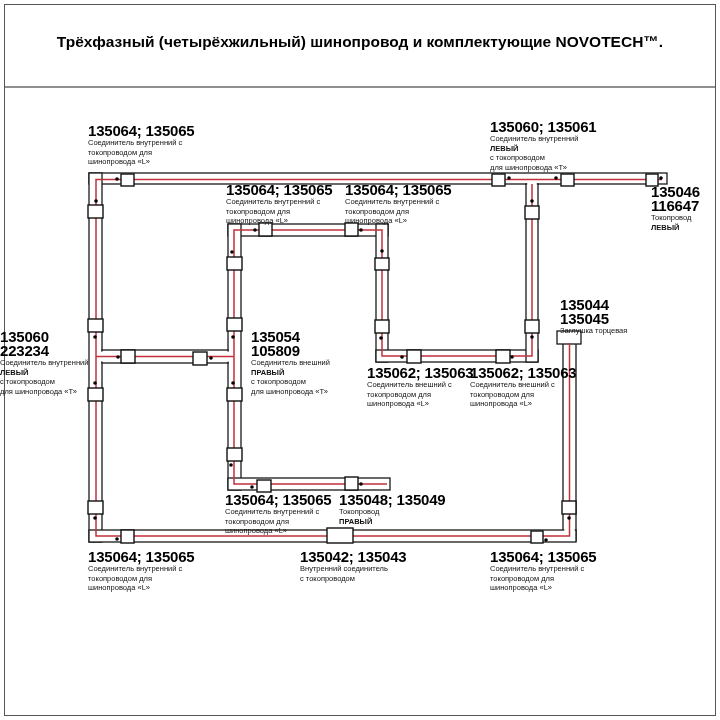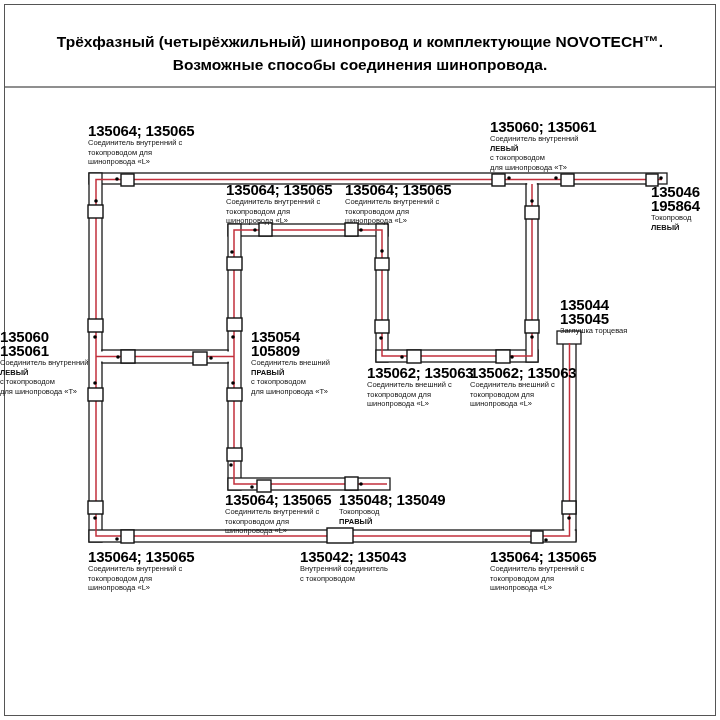--- a/index.html
+++ b/index.html
@@ -23,7 +23,6 @@
 
   <div id="hdr">
     <div>Трёхфазный (четырёхжильный) шинопровод и комплектующие NOVOTECH™.</div>
-    <div>Возможные способы соединения шинопровода.</div>
   </div>
   <div id="divider"></div>
 

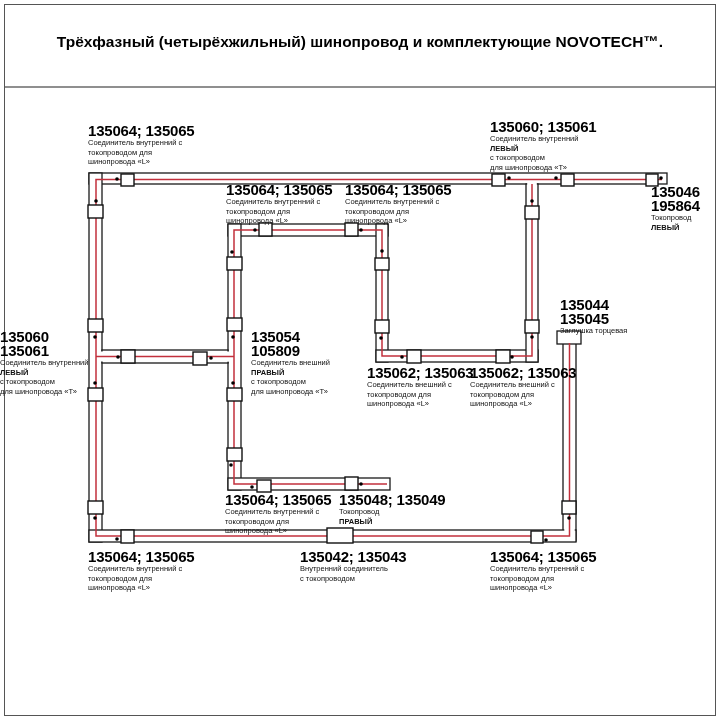--- a/index.html
+++ b/index.html
@@ -144,7 +144,7 @@
 
   <div class="lbl" style="left:651px;top:185px">
     <div class="lt">135046</div>
-    <div class="lt">195864</div>
+    <div class="lt">116647</div>
     <div class="ld">Токопровод</div>
     <div class="ld ldb">ЛЕВЫЙ</div>
   </div>

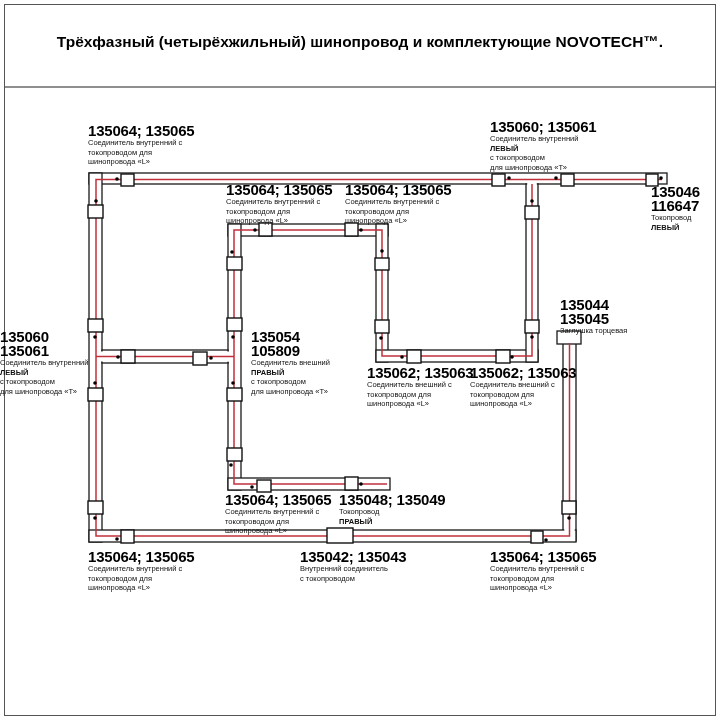--- a/index.html
+++ b/index.html
@@ -151,7 +151,7 @@
 
   <div class="lbl" style="left:0;top:330px;width:84px;text-align:left">
     <div class="lt">135060</div>
-    <div class="lt">135061</div>
+    <div class="lt">223234</div>
     <div class="ld">Соединитель внутренний</div>
     <div class="ld ldb">ЛЕВЫЙ</div>
     <div class="ld">с токопроводом</div>

